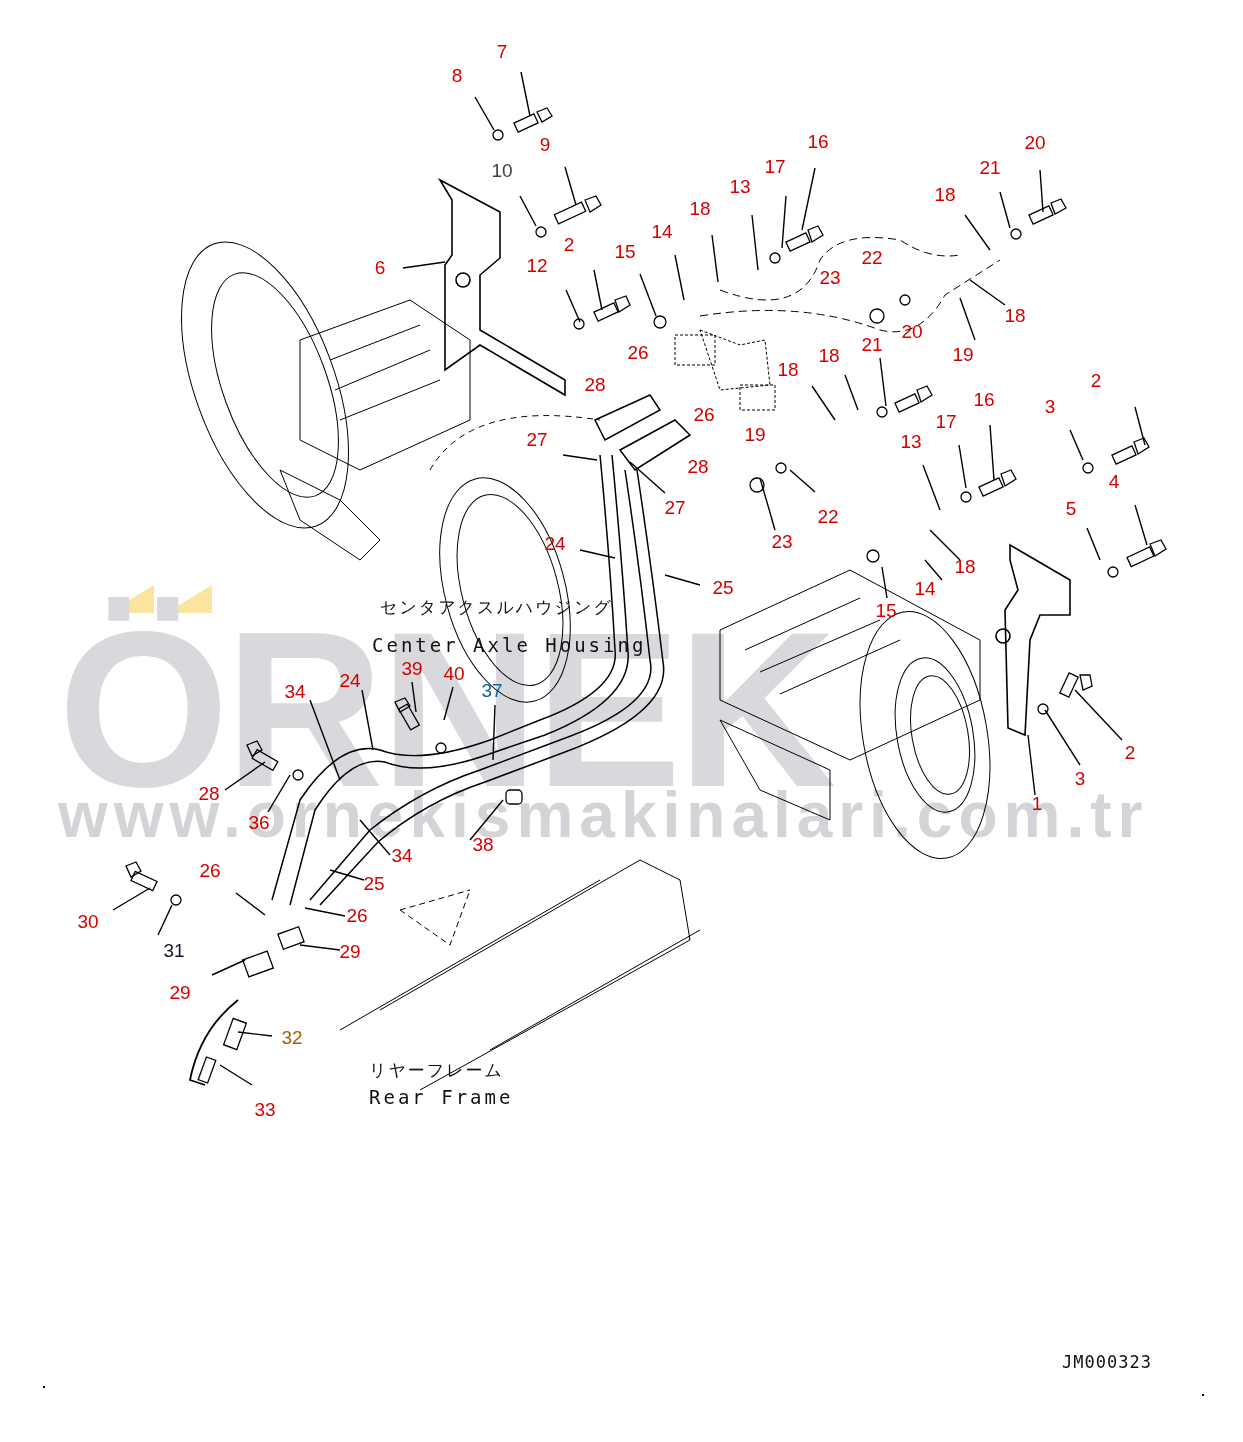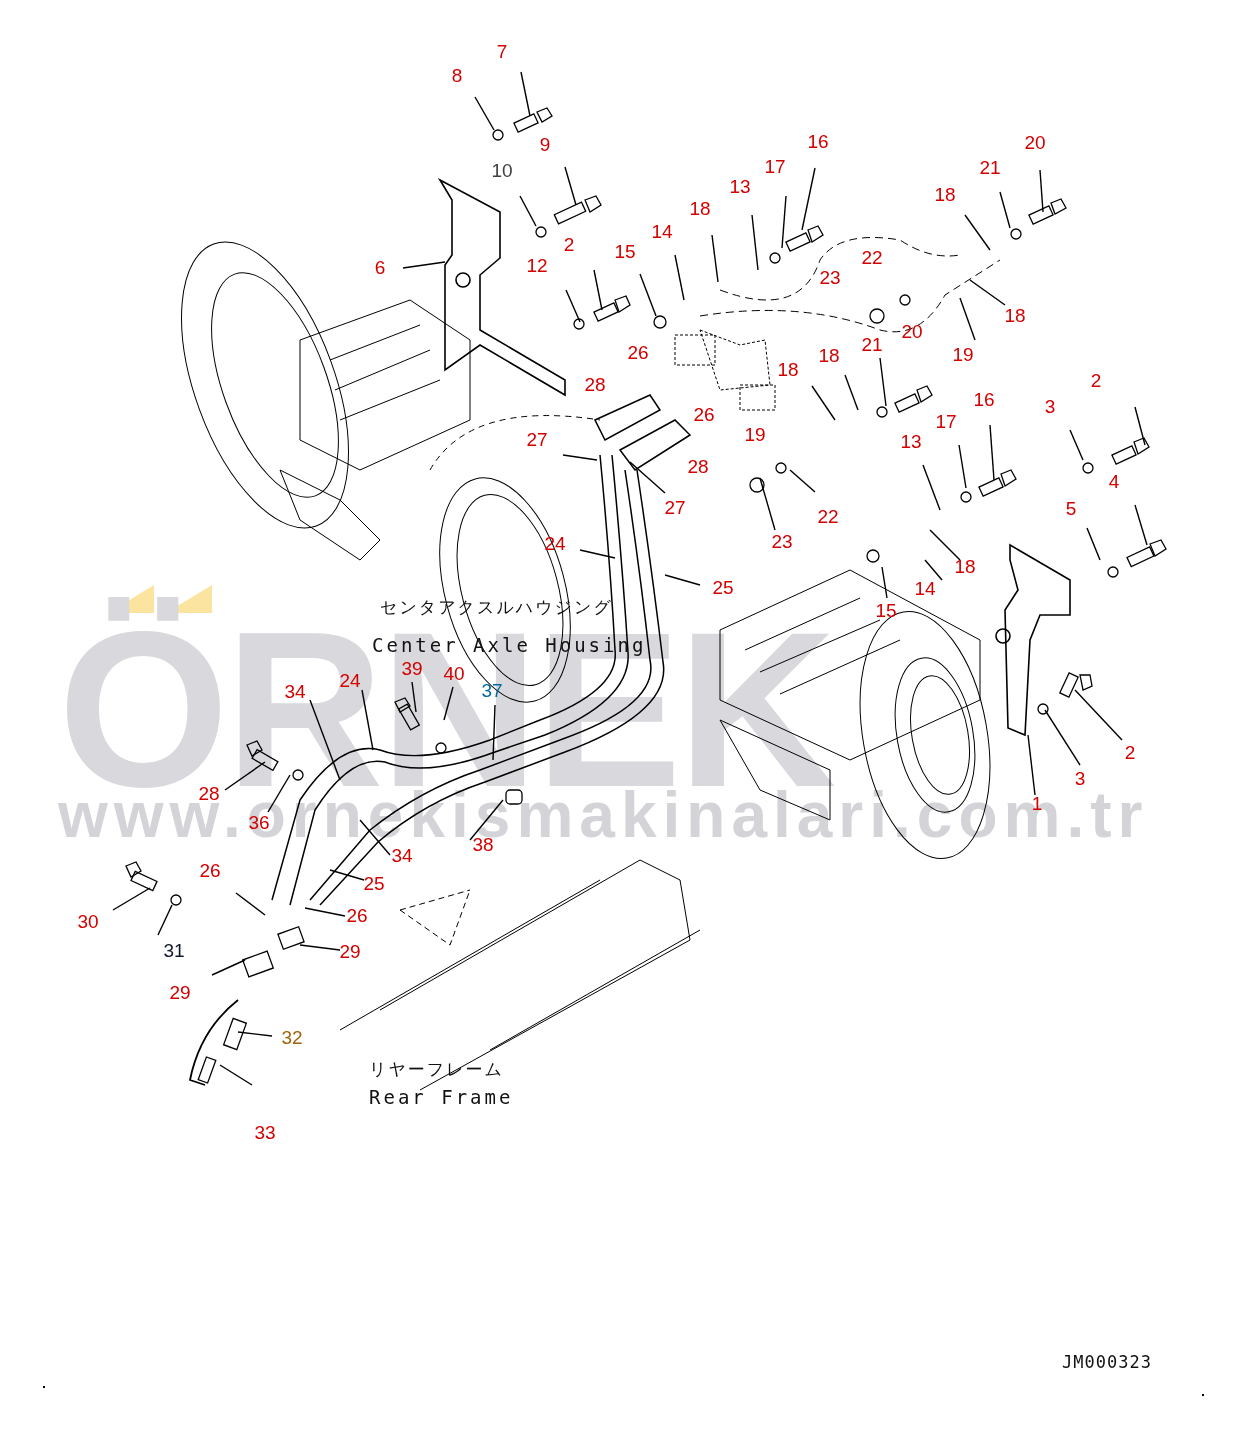--- a/index.html
+++ b/index.html
@@ -307,7 +307,7 @@
 
 <div class="caption" style="left:380px;top:596px;letter-spacing:2px;font-family:'DejaVu Sans', sans-serif;font-size:17px;">センタアクスルハウジング</div>
 <div class="caption" style="left:372px;top:622px;margin-top:12px;">Center Axle Housing</div>
-<div class="caption" style="left:369px;top:1060px;letter-spacing:2px;font-family:Liberation Mono, monospace;font-size:17px;">リヤーフレーム</div>
+<div class="caption" style="left:369px;top:1060px;letter-spacing:2px;font-family:Liberation Sans, sans-serif;font-size:17px;">リヤーフレーム</div>
 <div class="caption" style="left:369px;top:1086px;">Rear Frame</div>
 
 <div class="code">JM000323</div>

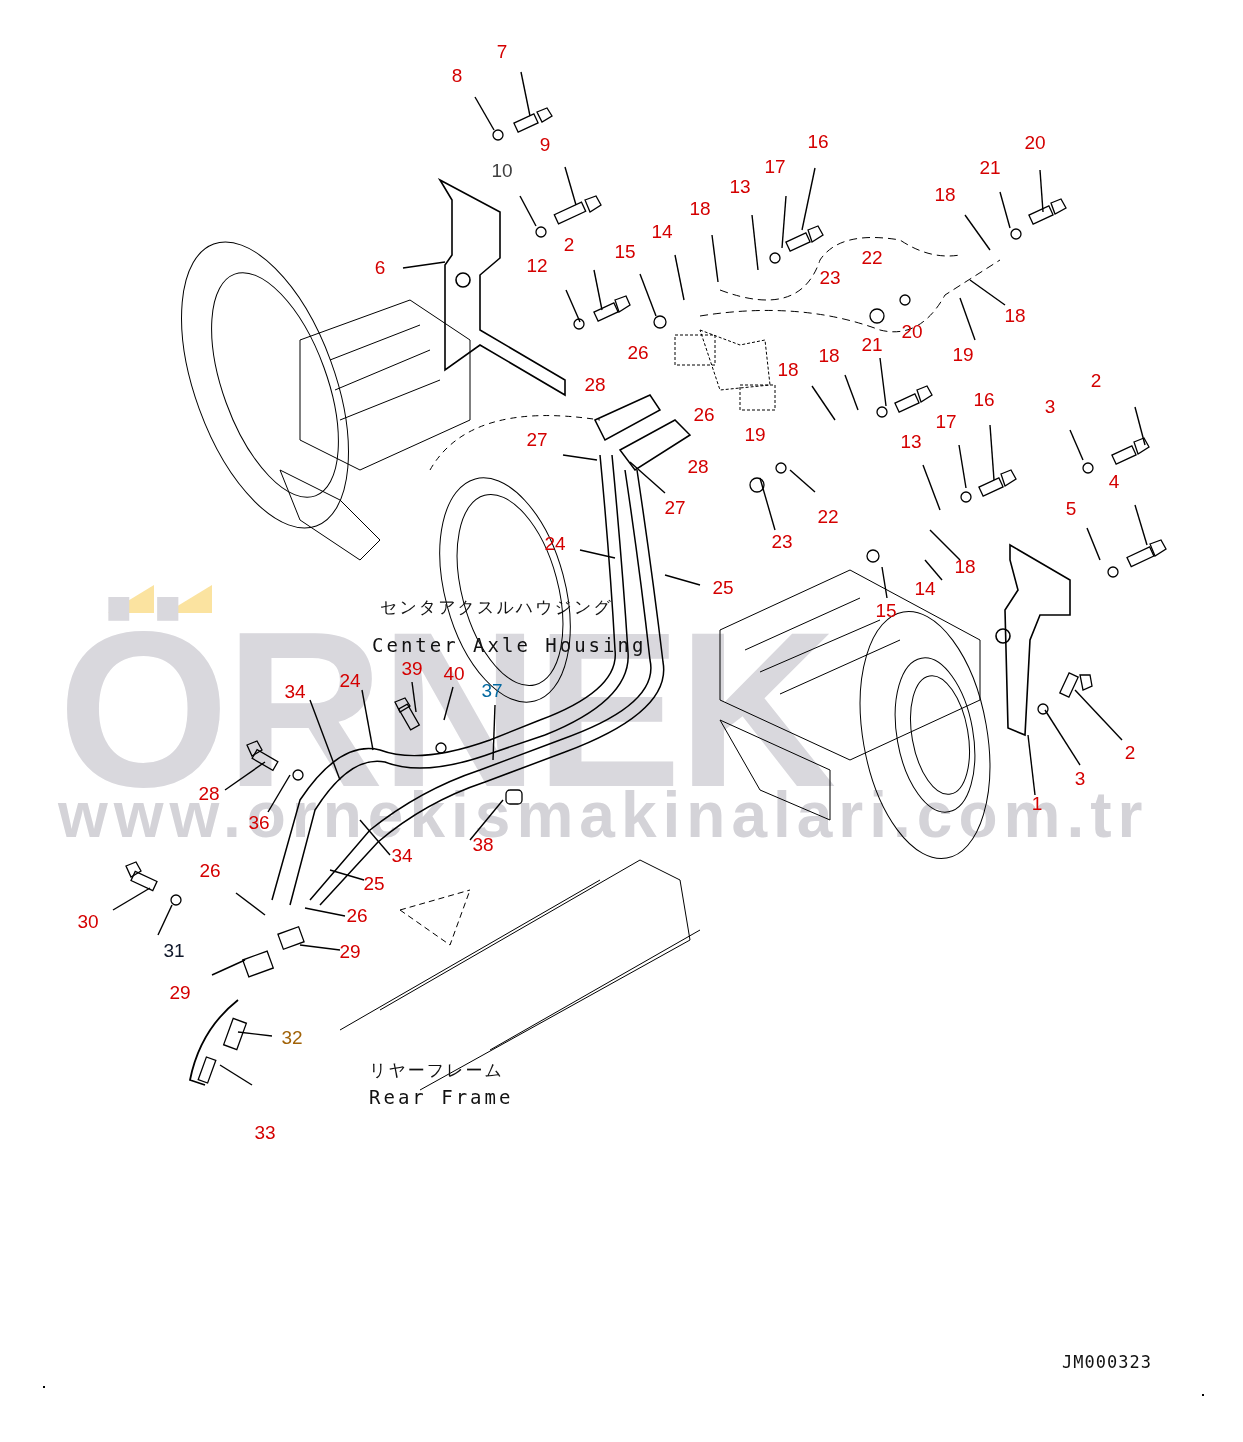--- a/index.html
+++ b/index.html
@@ -302,7 +302,7 @@
     <div class="callout" style="left: 350px; top: 952px; color: rgb(212, 0, 0);">29</div>
     <div class="callout" style="left: 180px; top: 993px; color: rgb(212, 0, 0);">29</div>
     <div class="callout" style="left: 292px; top: 1038px; color: #a16207;">32</div>
-    <div class="callout" style="left: 265px; top: 1133px; color: rgb(212, 0, 0);">33</div>
+    <div class="callout" style="left: 265px; top: 1110px; color: rgb(212, 0, 0);">33</div>
   </div>
 
 <div class="caption" style="left:380px;top:596px;letter-spacing:2px;font-family:'DejaVu Sans', sans-serif;font-size:17px;">センタアクスルハウジング</div>

